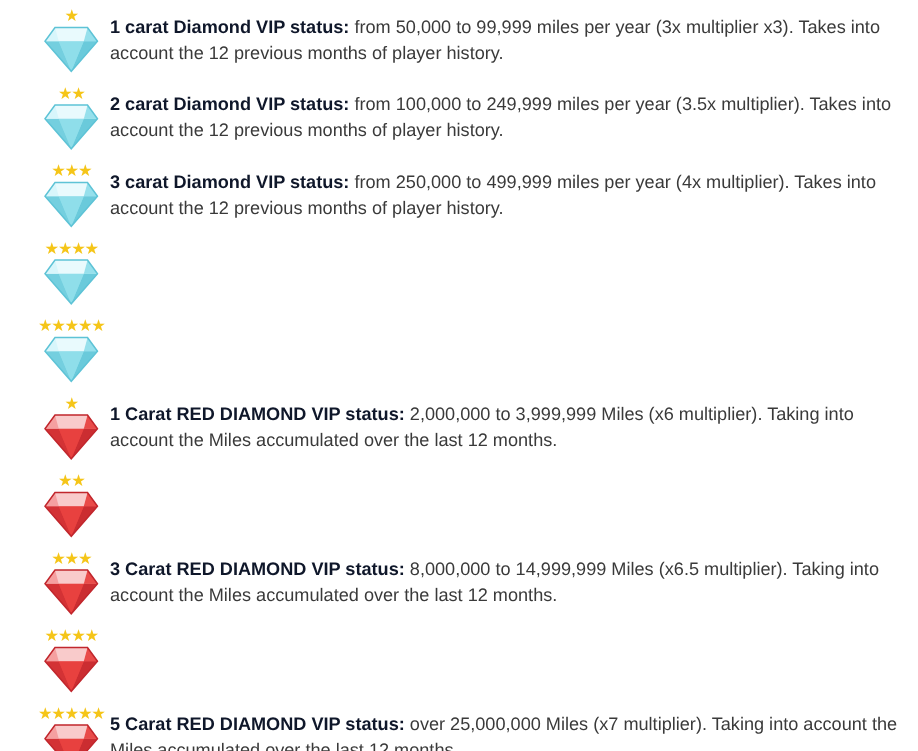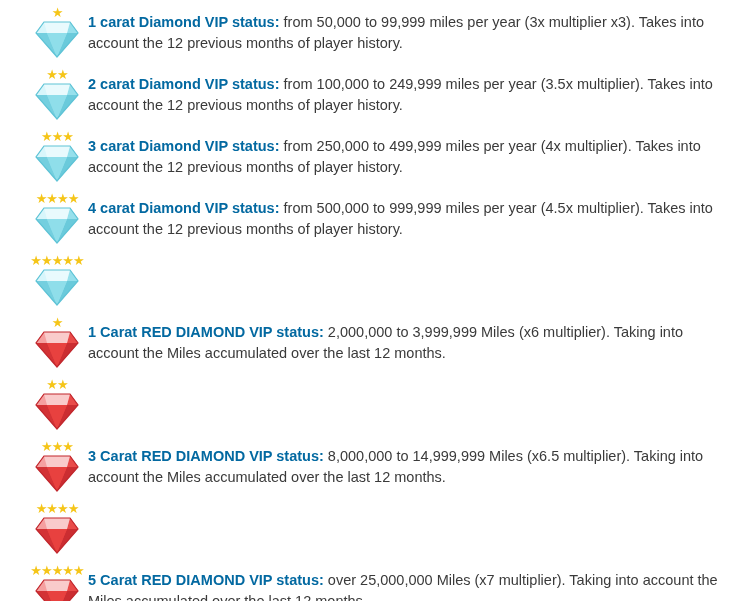--- a/index.html
+++ b/index.html
@@ -58,7 +58,7 @@
   .tier-row.has-stars .text-cell { padding-top: 6px; }
   .tier-title {
     font-weight: bold;
-    color: #0369a1;
+    color: #0f172a;
     text-align: right;
   }
   .tier-desc {

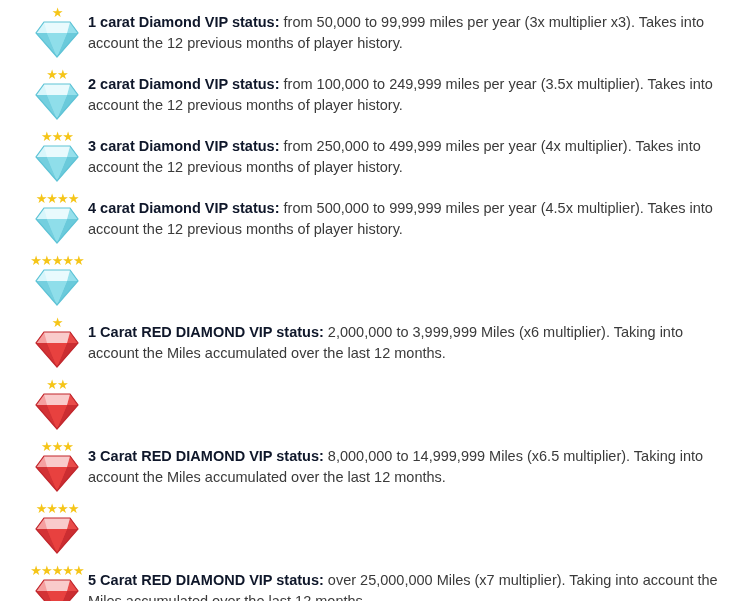--- a/index.html
+++ b/index.html
@@ -143,7 +143,6 @@
           </svg>
         </div>
       </div>
-      <div class="text-cell"><span class="tier-title">4 carat Diamond VIP status:</span><span class="tier-desc"> from 500,000 to 999,999 miles per year (4.5x multiplier). Takes into account the 12 previous months of player history.</span></div>
     </li>
     <li class="tier-row has-stars">
       <div class="icon-cell">

